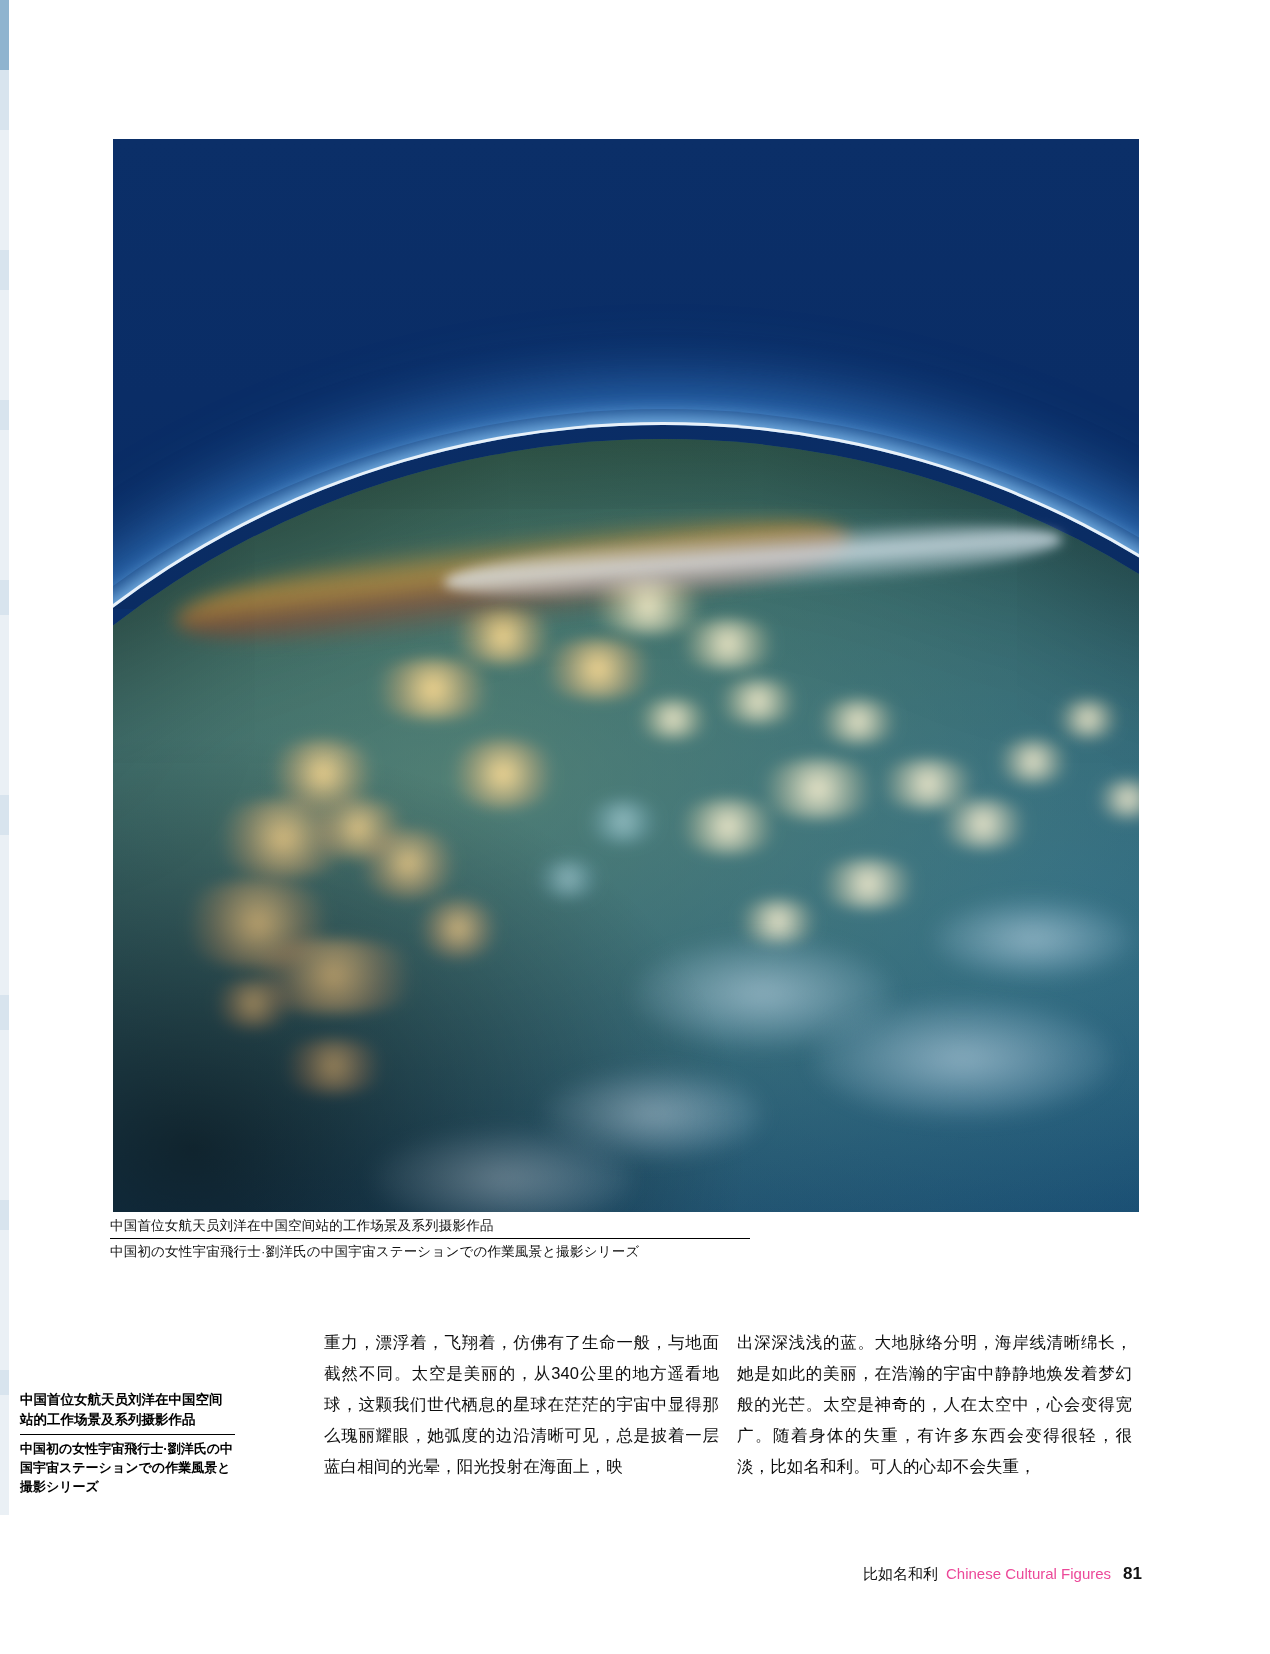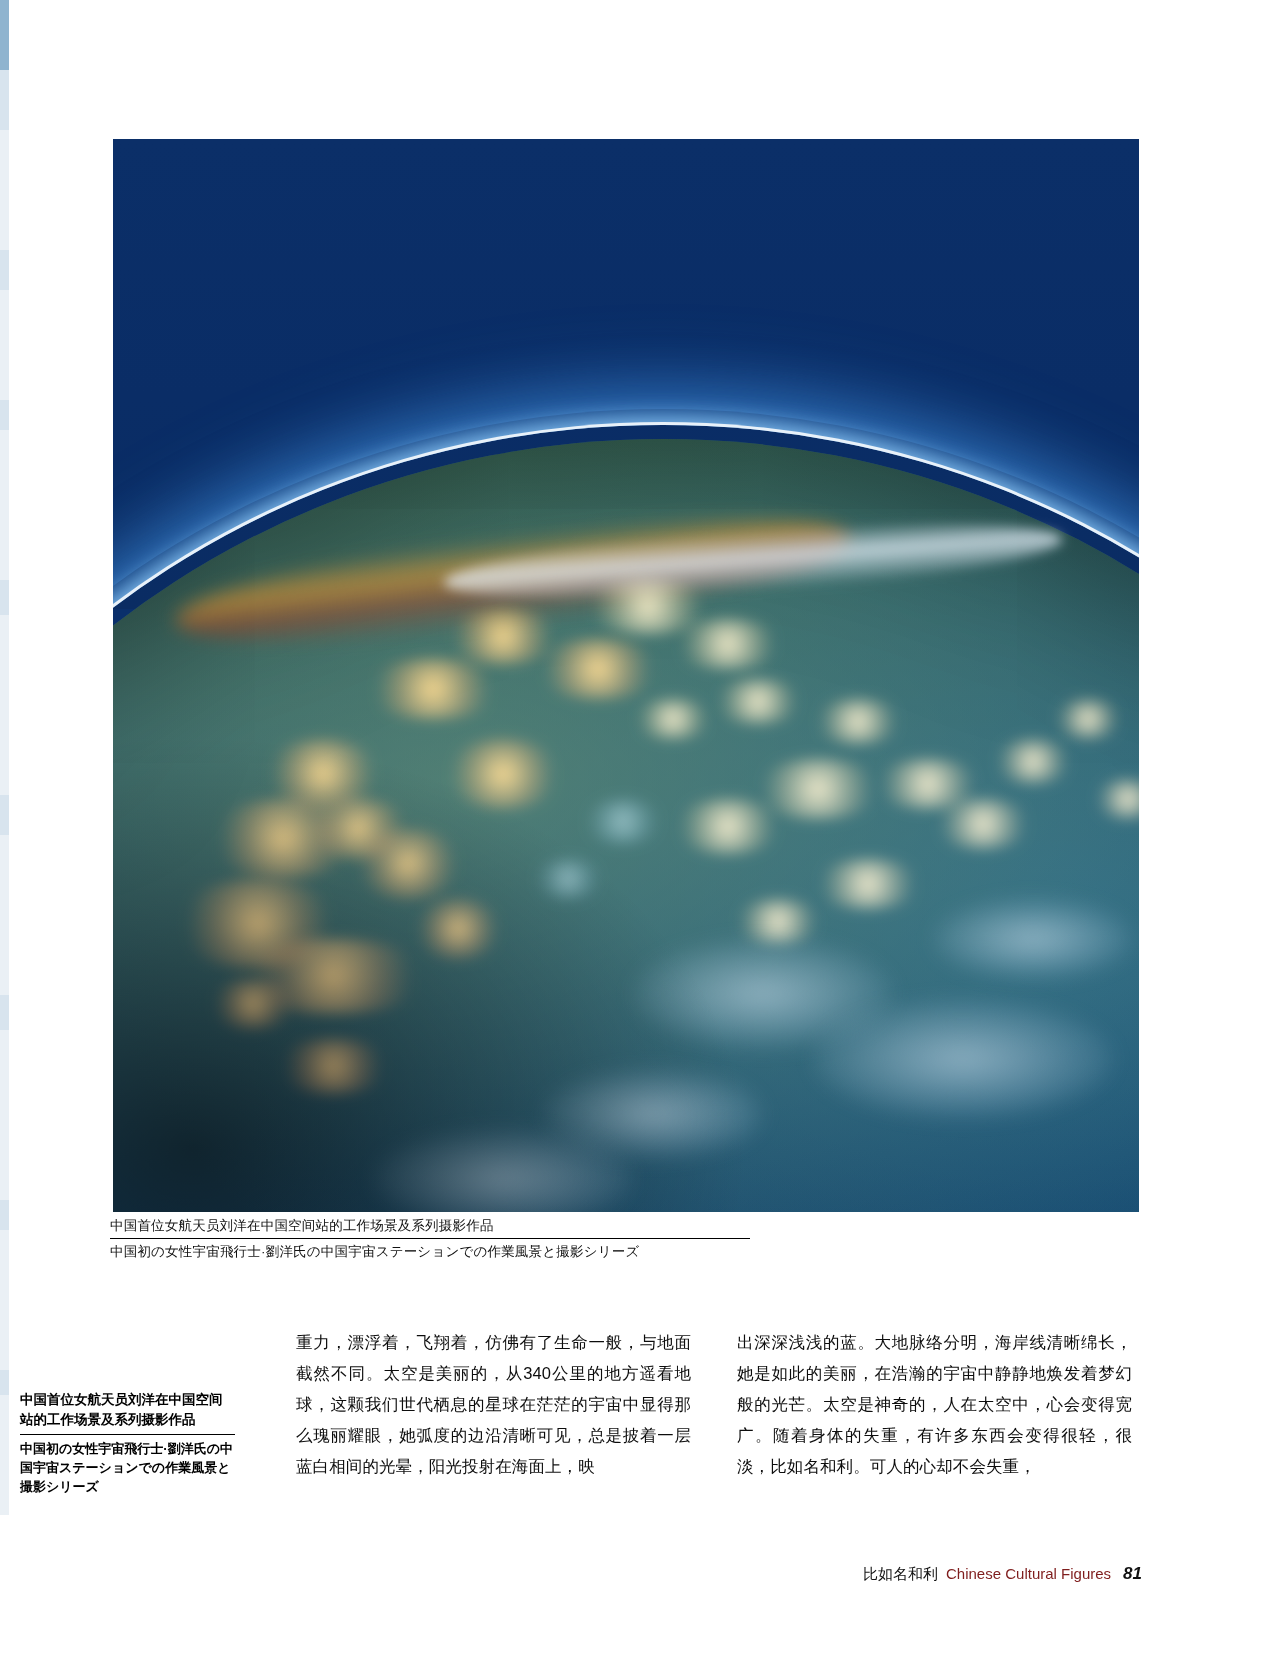--- a/index.html
+++ b/index.html
@@ -175,7 +175,7 @@
     text-align: justify;
     letter-spacing: 0.1px;
   }
-  .col.one { left: 296px; }
+  .col.one { left: 324px; }
   .col.two { left: 737px; }
 
   

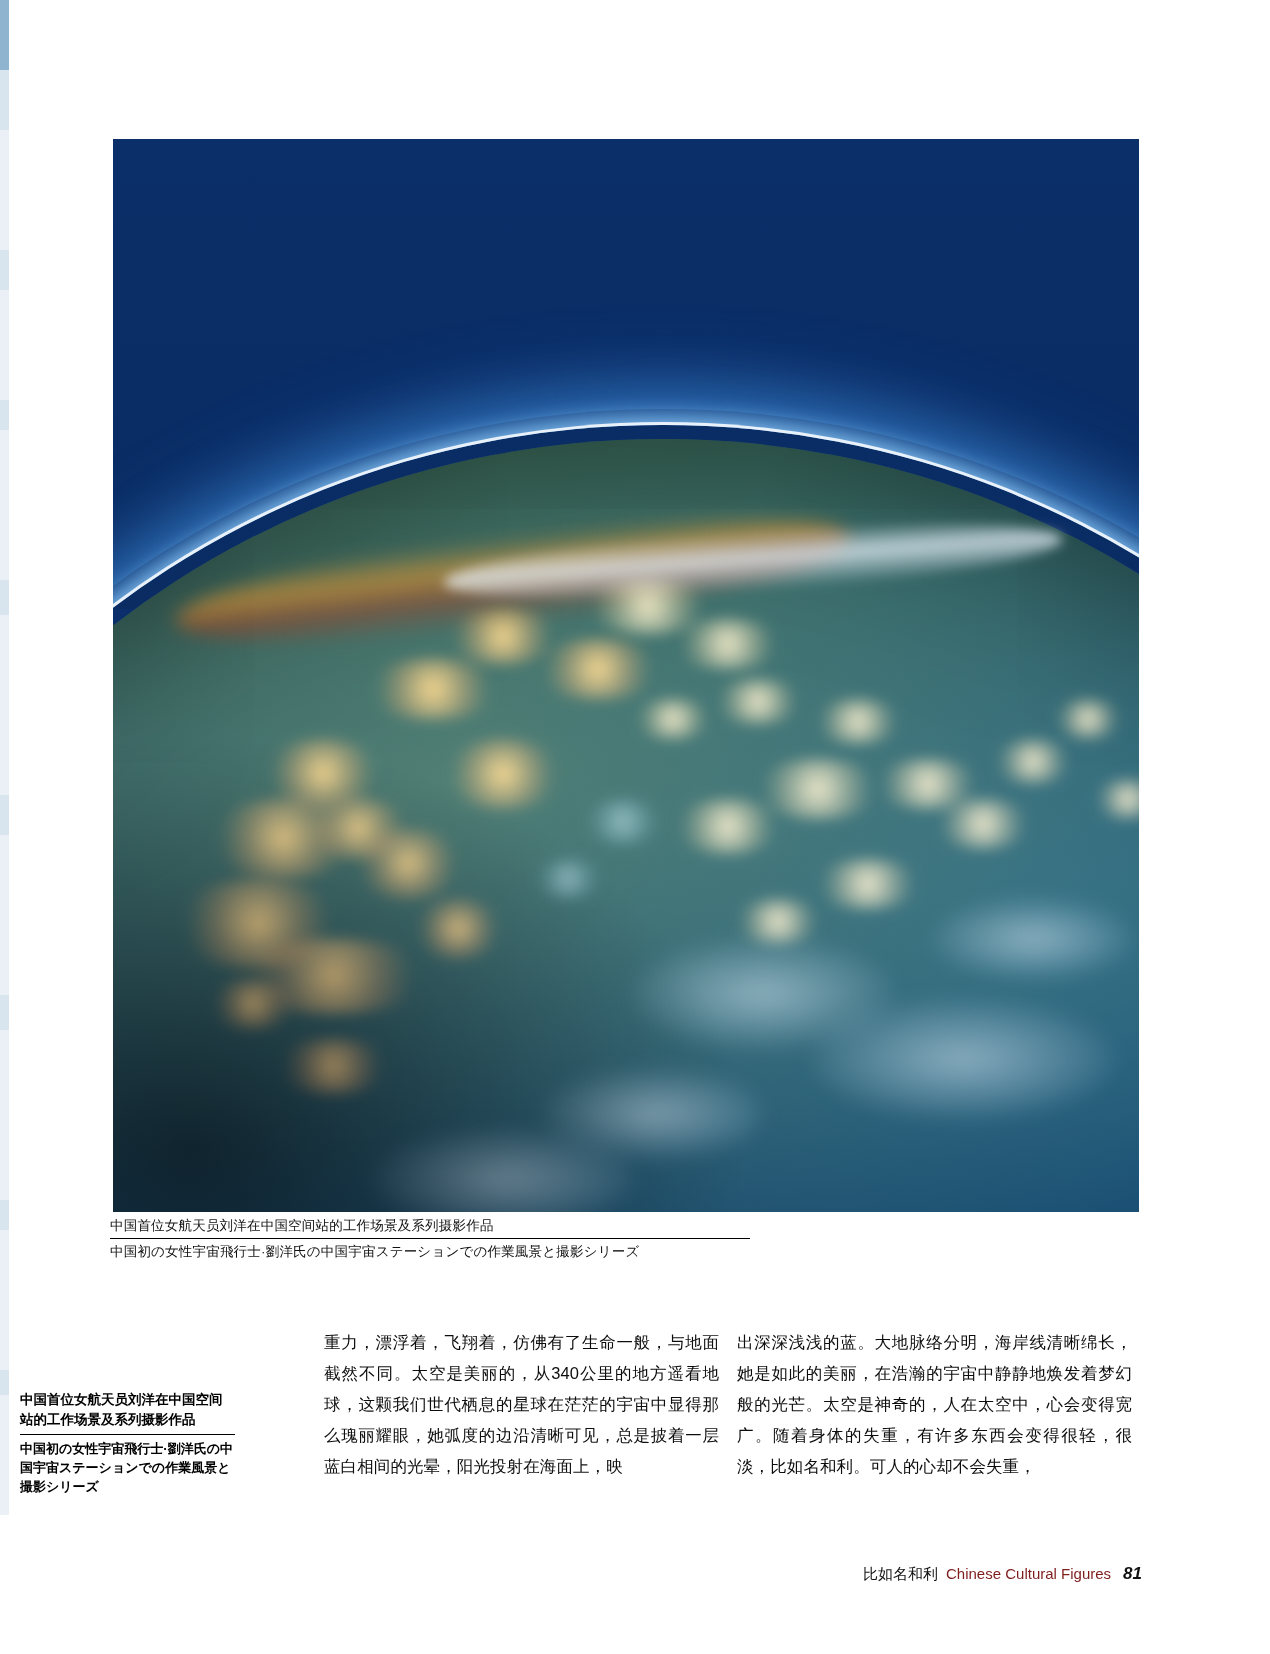--- a/index.html
+++ b/index.html
@@ -214,7 +214,7 @@
     gap: 8px;
   }
   .footer .f-cn { font-size: 15px; color: #111; }
-  .footer .f-en { font-size: 15px; color: #7f1d1d; text-align: right; }
+  .footer .f-en { font-size: 15px; color: #ec4899; text-align: right; }
   .footer .f-page { font-size: 17px; font-weight: bold; color: #111; margin-left: 4px; font-style: italic; }
 </style>
 </head>

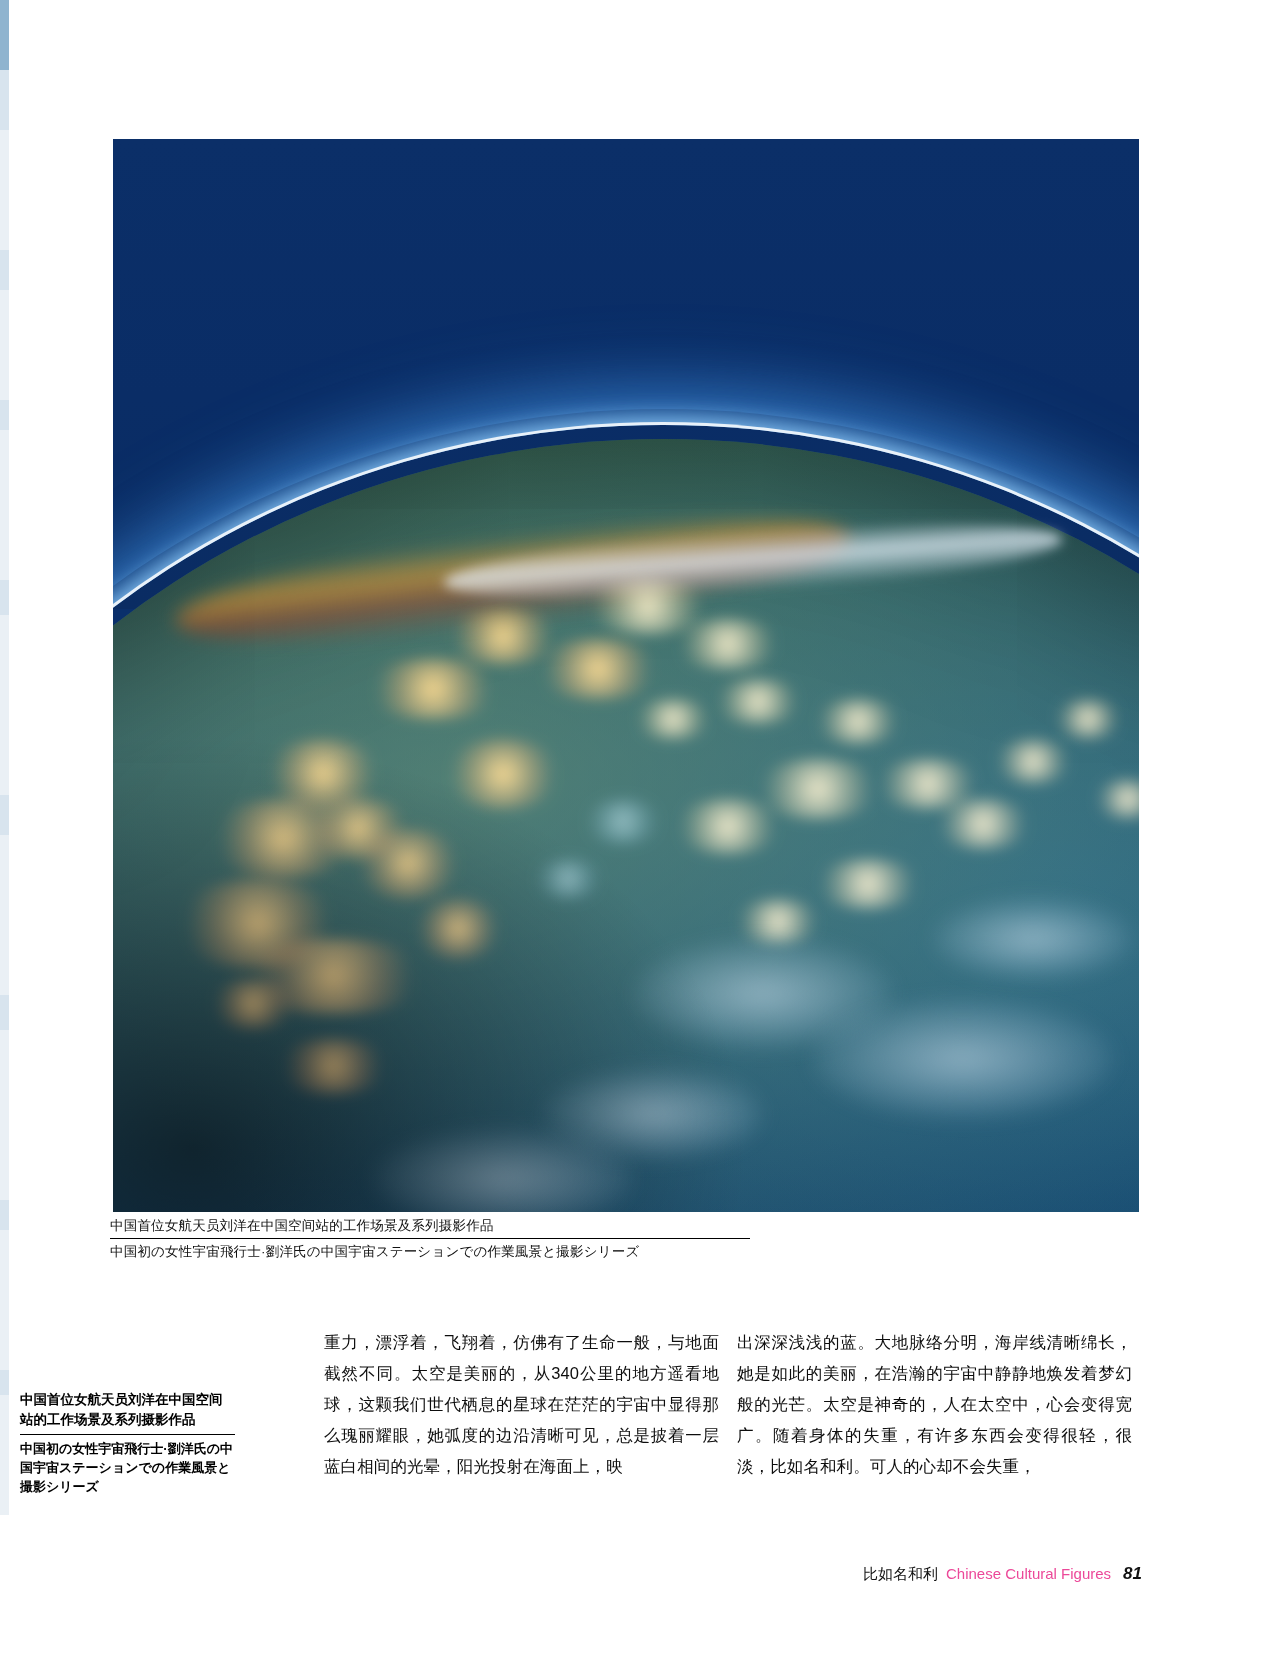--- a/index.html
+++ b/index.html
@@ -215,7 +215,7 @@
   }
   .footer .f-cn { font-size: 15px; color: #111; }
   .footer .f-en { font-size: 15px; color: #ec4899; text-align: right; }
-  .footer .f-page { font-size: 17px; font-weight: bold; color: #111; margin-left: 4px; font-style: italic; }
+  .footer .f-page { font-size: 17px; font-weight: bold; color: #111; margin-left: 4px; }
 </style>
 </head>
 <body>

